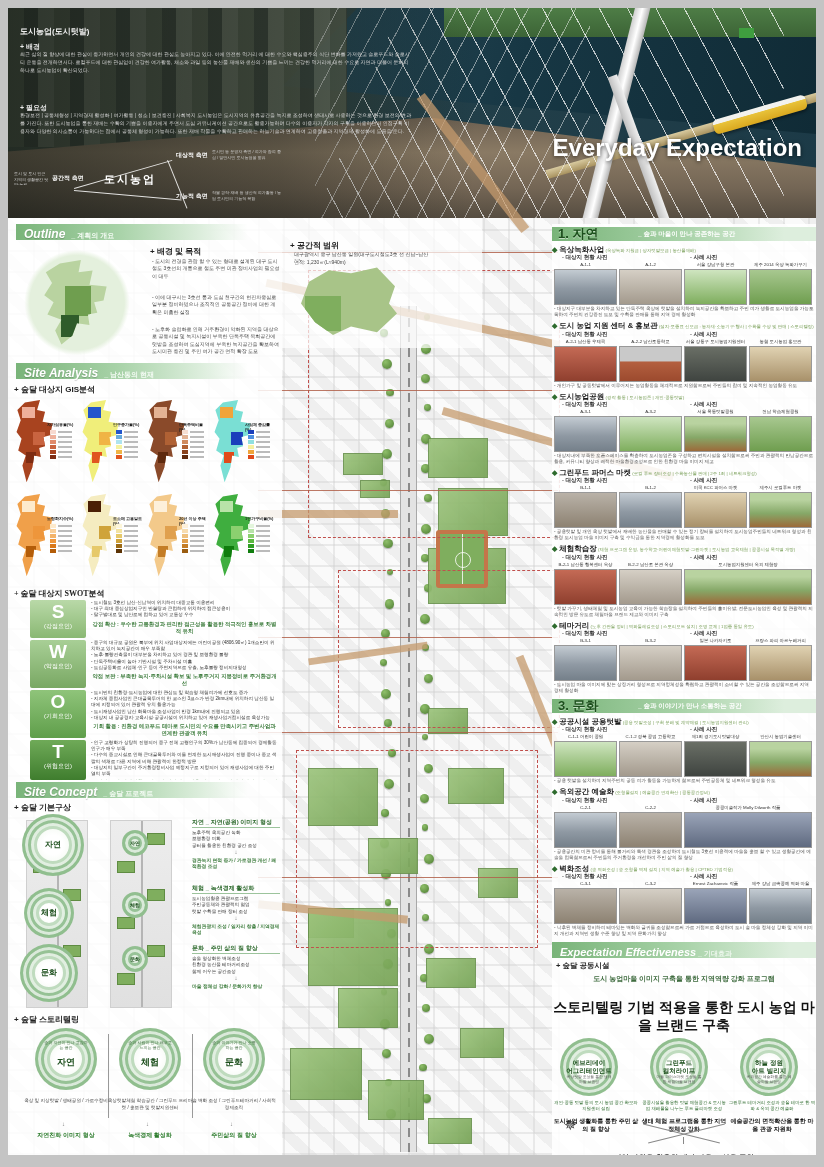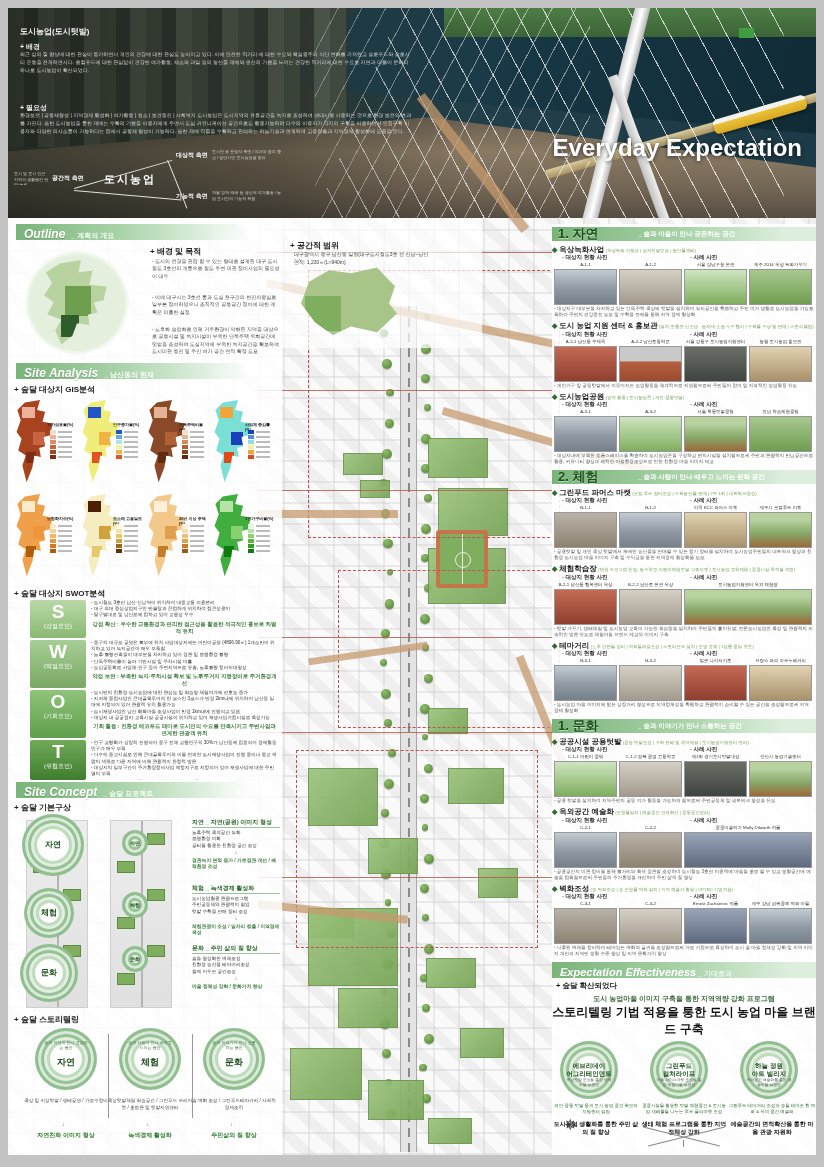--- a/index.html
+++ b/index.html
@@ -847,11 +847,6 @@
           </div>
           <div class="rcap">- 대상지내에 부족한 오픈스페이스를 확충하여 도시농업존을 구성하고 편의시설을 설치함으로써 주민과 관광객의 만남공간으로 활용, 커뮤니티 향상과 쾌적한 마을환경조성으로 인한 친환경 마을 이미지 제고</div>
         </div>
-        <div class="rsec">
-          <div class="bar"></div>
-          <div class="nm">2. 체험</div>
-          <div class="sub">_ 숲과 사람이 만나 배우고 느끼는 문화 공간</div>
-        </div>
         <div class="ritem">
           <div class="rtitle"><span class="dm">◆ </span><span>그린푸드 파머스 마켓</span><span class="rtags"> (로컬 푸드 장터조성 | 수확농산물 판매 | 2주 1회 | 네트워크형성)</span></div>
           <div class="rlabels">

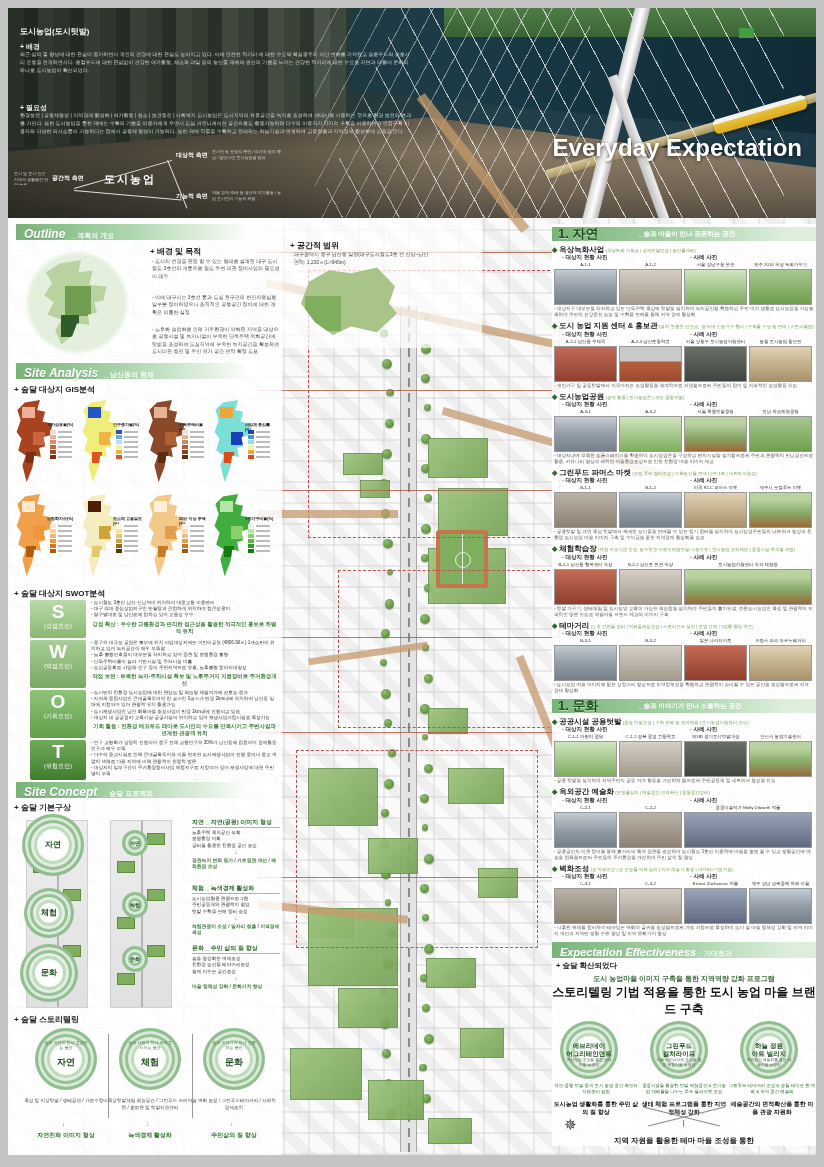--- a/index.html
+++ b/index.html
@@ -615,7 +615,7 @@
         </div>
       </div>
 
-  <div class="ptitle" style="left:6px; top:580px;">+ 숲달 대상지 SWOT분석</div>
+  <div class="ptitle" style="left:6px; top:580px;font-family:Liberation Serif, serif;">+ 숲달 대상지 SWOT분석</div>
   <div id="swotWrap">
         <div class="swot-row" style="top: 592px; height: 38px;">
           <div class="swot-key" style="background: linear-gradient(rgb(185, 217, 168), rgb(138, 184, 115));">

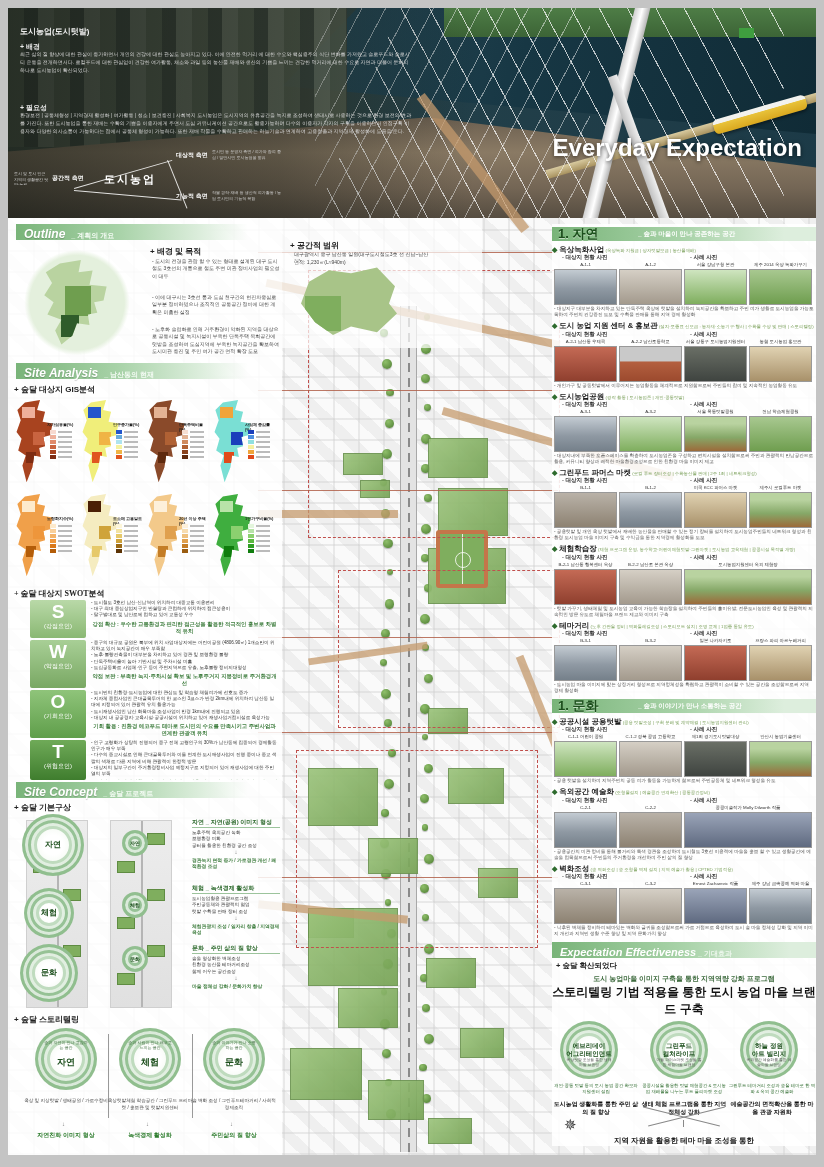--- a/index.html
+++ b/index.html
@@ -923,7 +923,7 @@
         </div>
         <div class="rsec">
           <div class="bar"></div>
-          <div class="nm">1. 문화</div>
+          <div class="nm">3. 문화</div>
           <div class="sub">_ 숲과 이야기가 만나 소통하는 공간</div>
         </div>
         <div class="ritem">

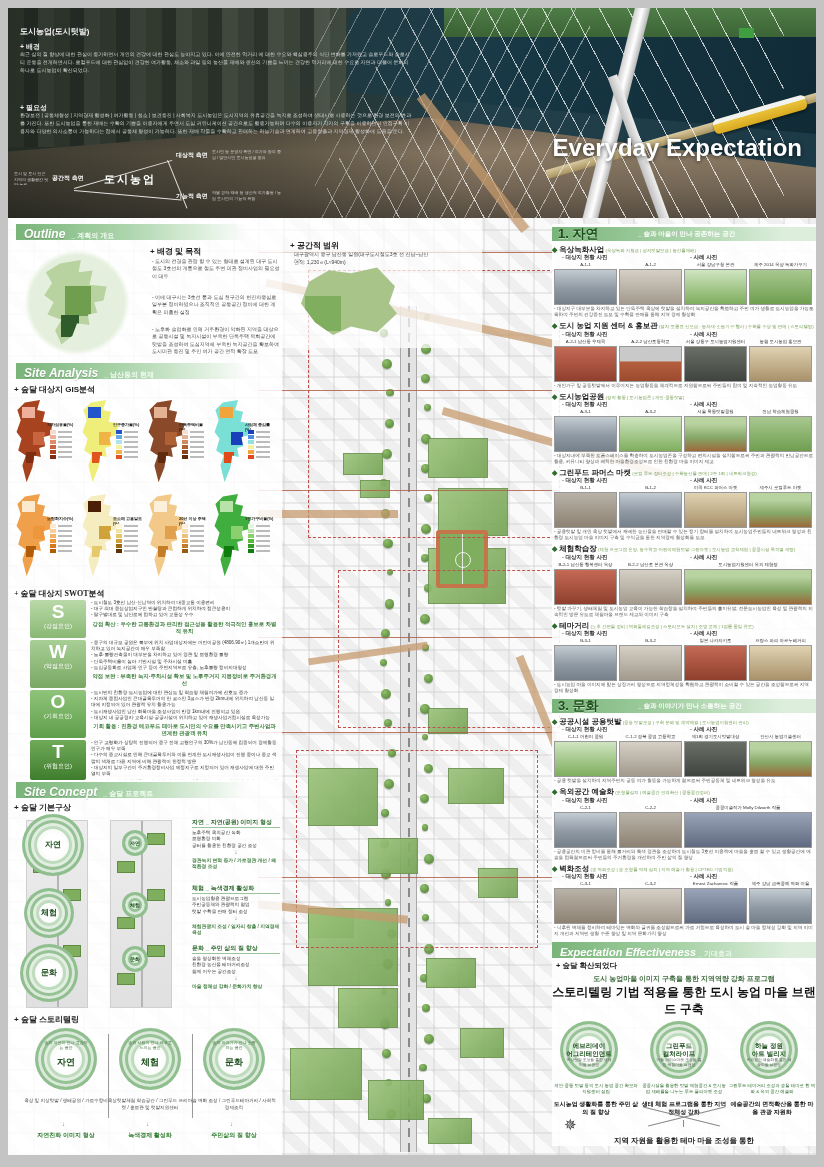--- a/index.html
+++ b/index.html
@@ -1002,7 +1002,7 @@
         </div>
         <div class="exp">
           <div class="ebar"><span class="t">Expectation Effectiveness</span><span class="s"> _ 기대효과</span></div>
-          <div class="et">+ 숲달 확산되었다</div>
+          <div class="et">+ 숲달 공동시설</div>
           <div class="l1">도시 농업마을 이미지 구축을 통한 지역역량 강화 프로그램</div>
           <div class="l2">스토리텔링 기법 적용을 통한 도시 농업 마을 브랜드 구축</div>
           <div class="ecircles">

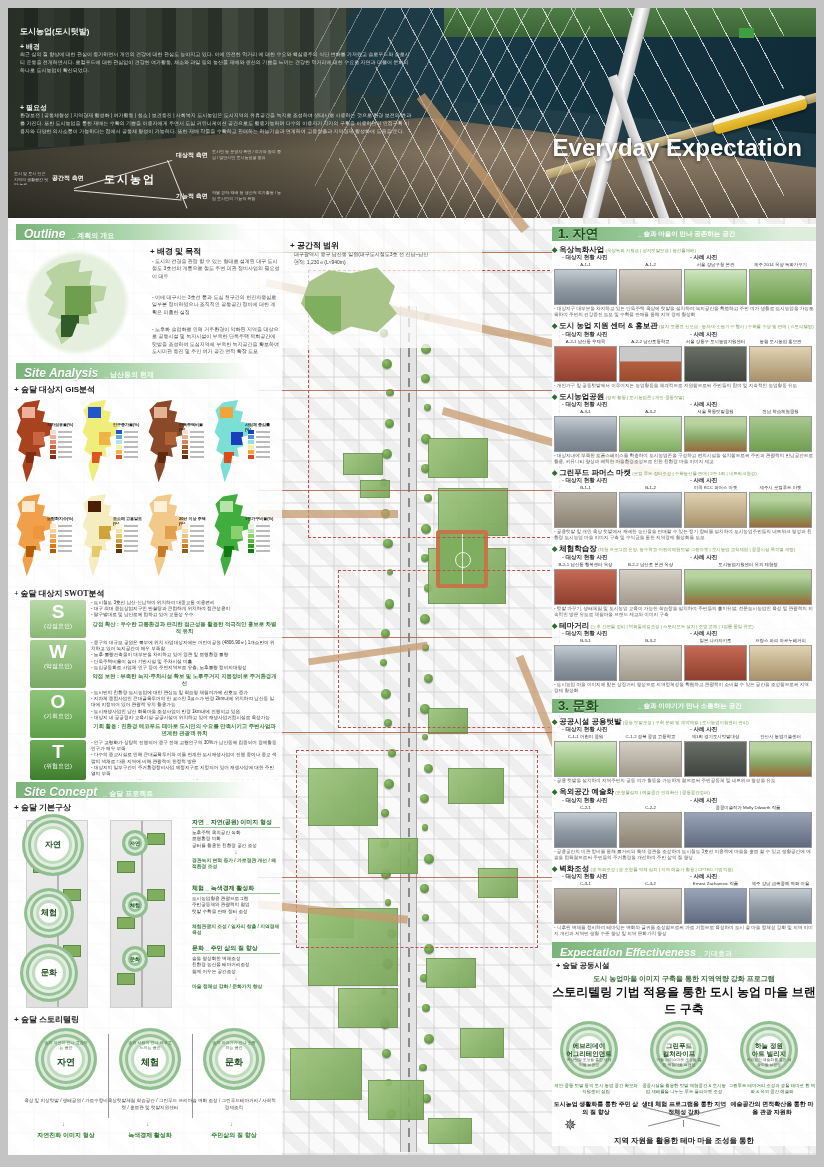--- a/index.html
+++ b/index.html
@@ -162,7 +162,7 @@
   .exp .ebar .s { color:#eef8ee; font-size:7px; font-weight:bold; }
   .exp .et { font-size:7.5px; font-weight:bold; color:#222; padding-left:4px; }
   .exp .l1 { text-align:center; font-size:7px; color:#3e6b3e; font-weight:bold; margin-top:3px; }
-  .exp .l2 { text-align:center; font-size:12px; color:#111; font-weight:bold; margin-top:0; }
+  .exp .l2 { text-align:center; font-size:14px; color:#111; font-weight:bold; margin-top:15px; }
   .ecircles { position:relative; height:60px; margin-top:3px; }
   .ecirc { position:absolute; top:0; width:58px; height:58px; }
   .ecirc .nm { font-size:6.5px; line-height:1.2; }

